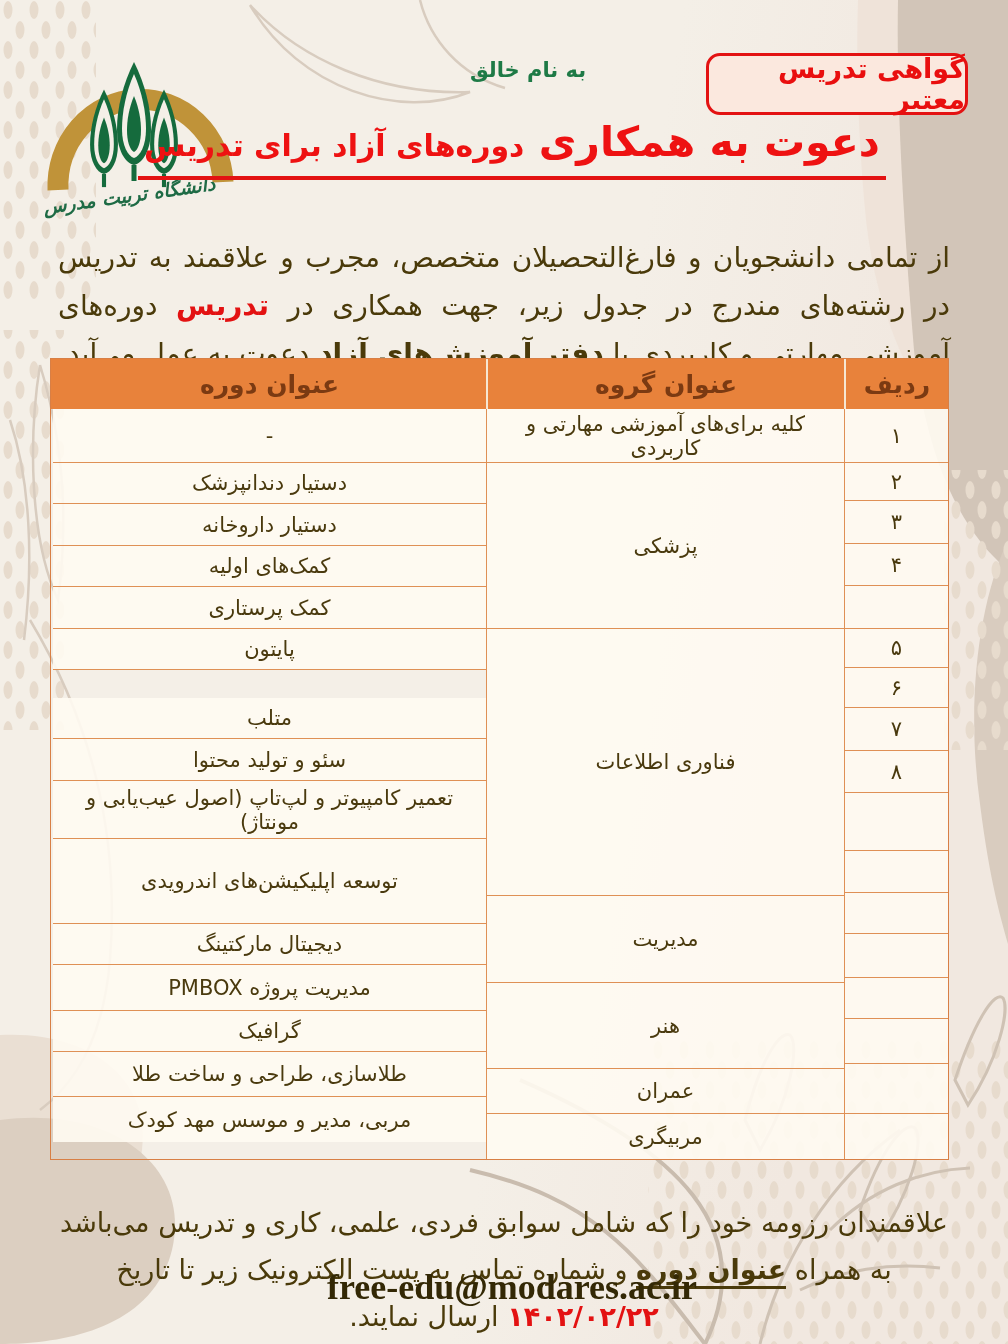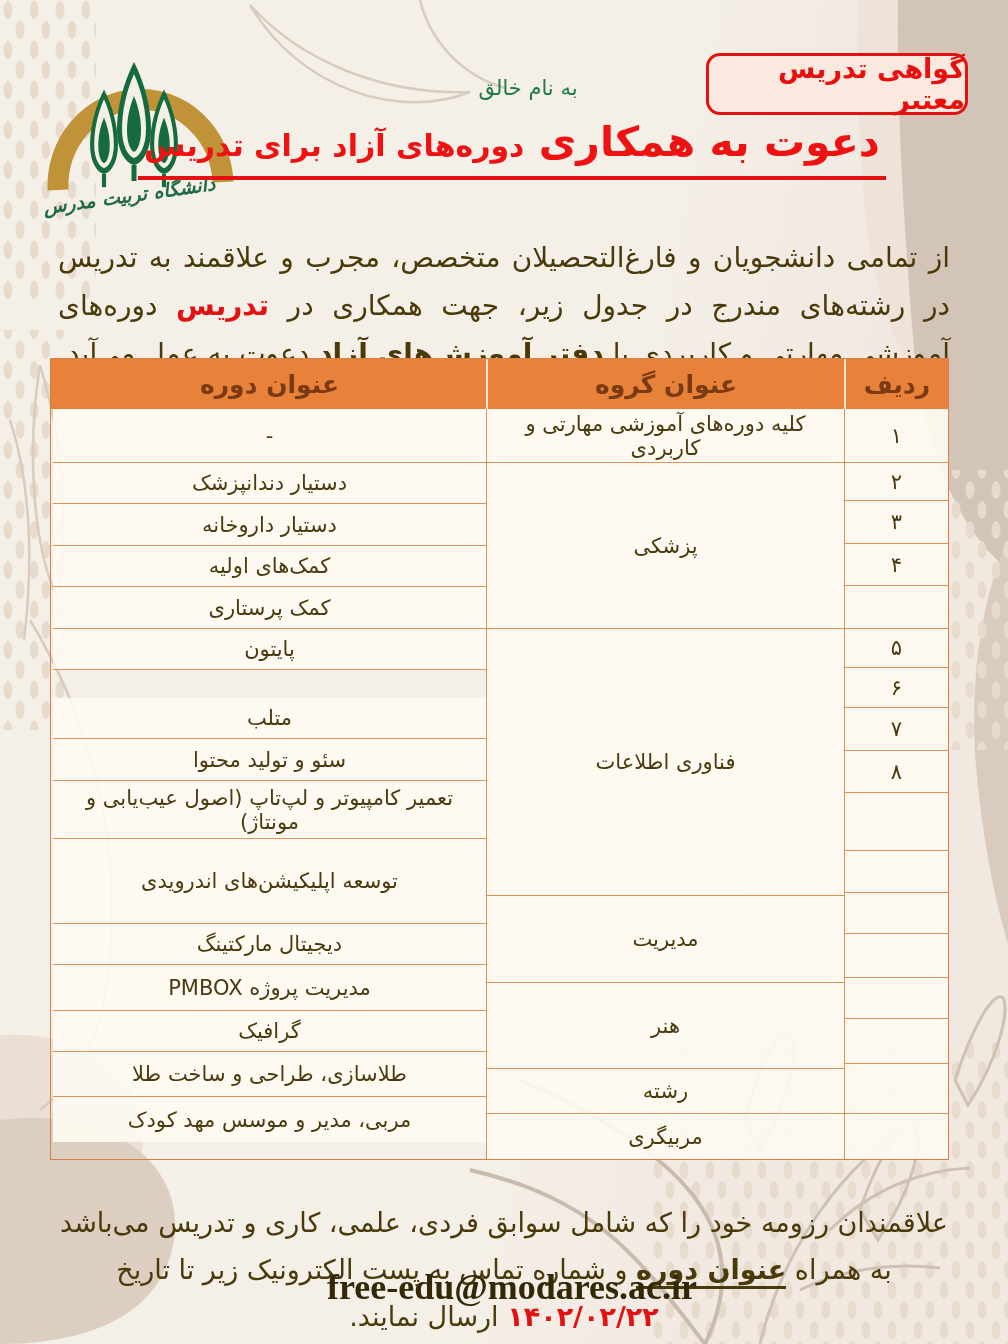--- a/index.html
+++ b/index.html
@@ -13,7 +13,7 @@
 
   
   .bismillah{position:absolute;top:58px;left:418px;width:220px;text-align:center;
-             color:#1e7a46;font-weight:normal;font-size:21px;z-index:2;margin-top:18px;}
+             color:#1e7a46;font-weight:bold;font-size:21px;z-index:2;}
 
   
   .badge{position:absolute;top:53px;left:706px;width:256px;height:56px;z-index:2;

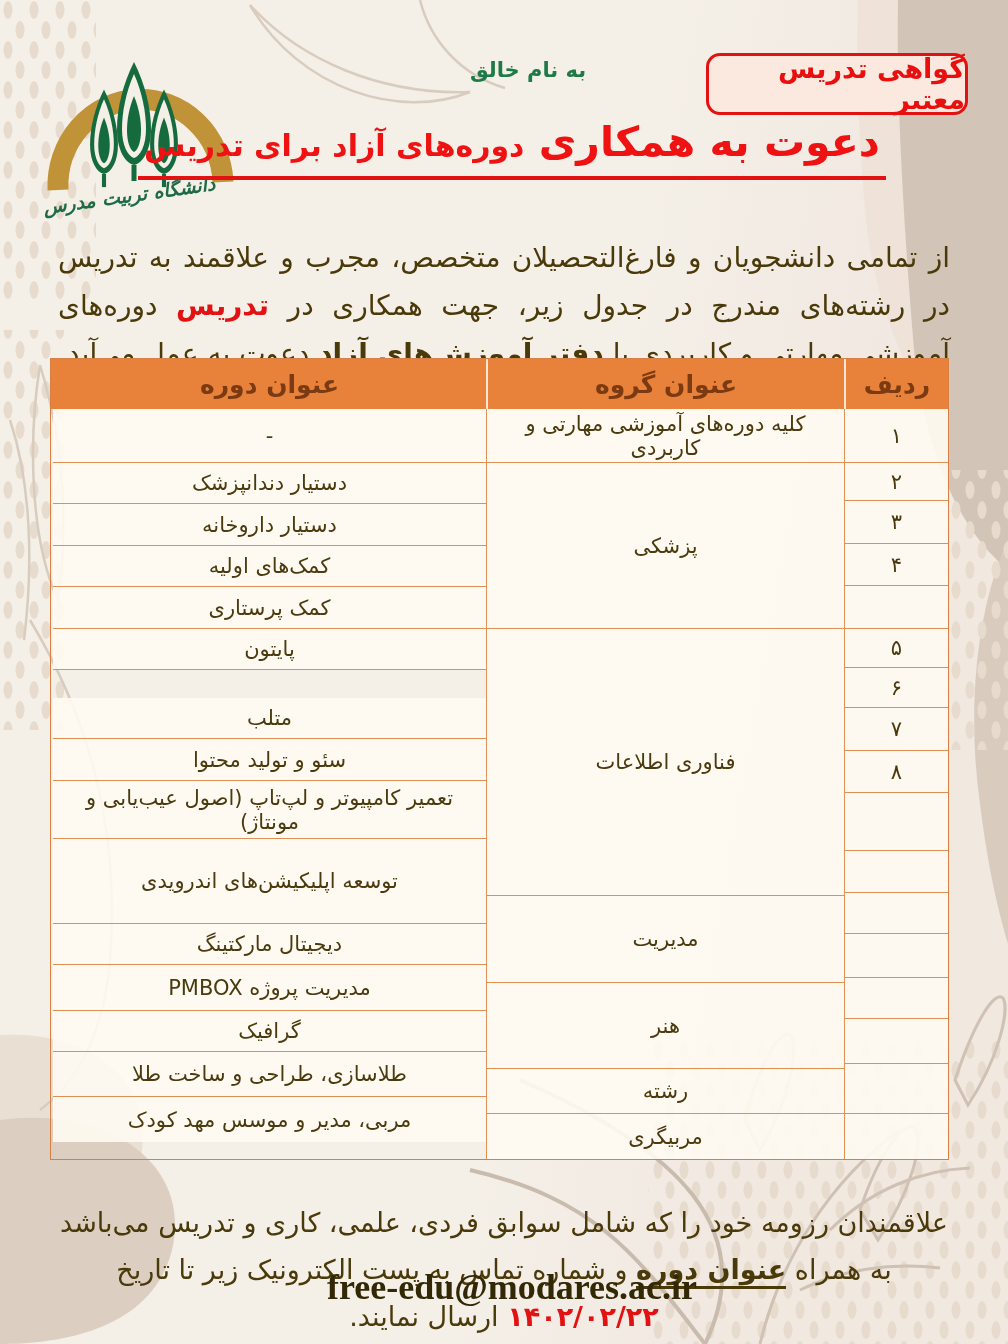--- a/index.html
+++ b/index.html
@@ -169,7 +169,7 @@
           <div class="cell" style="height: 45px;"></div>
         </div>
       <div class="tcol w-group">
-          <div class="cell" style="height: 54px;">کلیه دوره‌های آموزشی مهارتی و کاربردی</div>
+          <div class="cell" style="height: 54px;">کلیه برای‌های آموزشی مهارتی و کاربردی</div>
           <div class="cell" style="height: 166px;">پزشکی</div>
           <div class="cell" style="height: 267px;">فناوری اطلاعات</div>
           <div class="cell" style="height: 87px;">مدیریت</div>

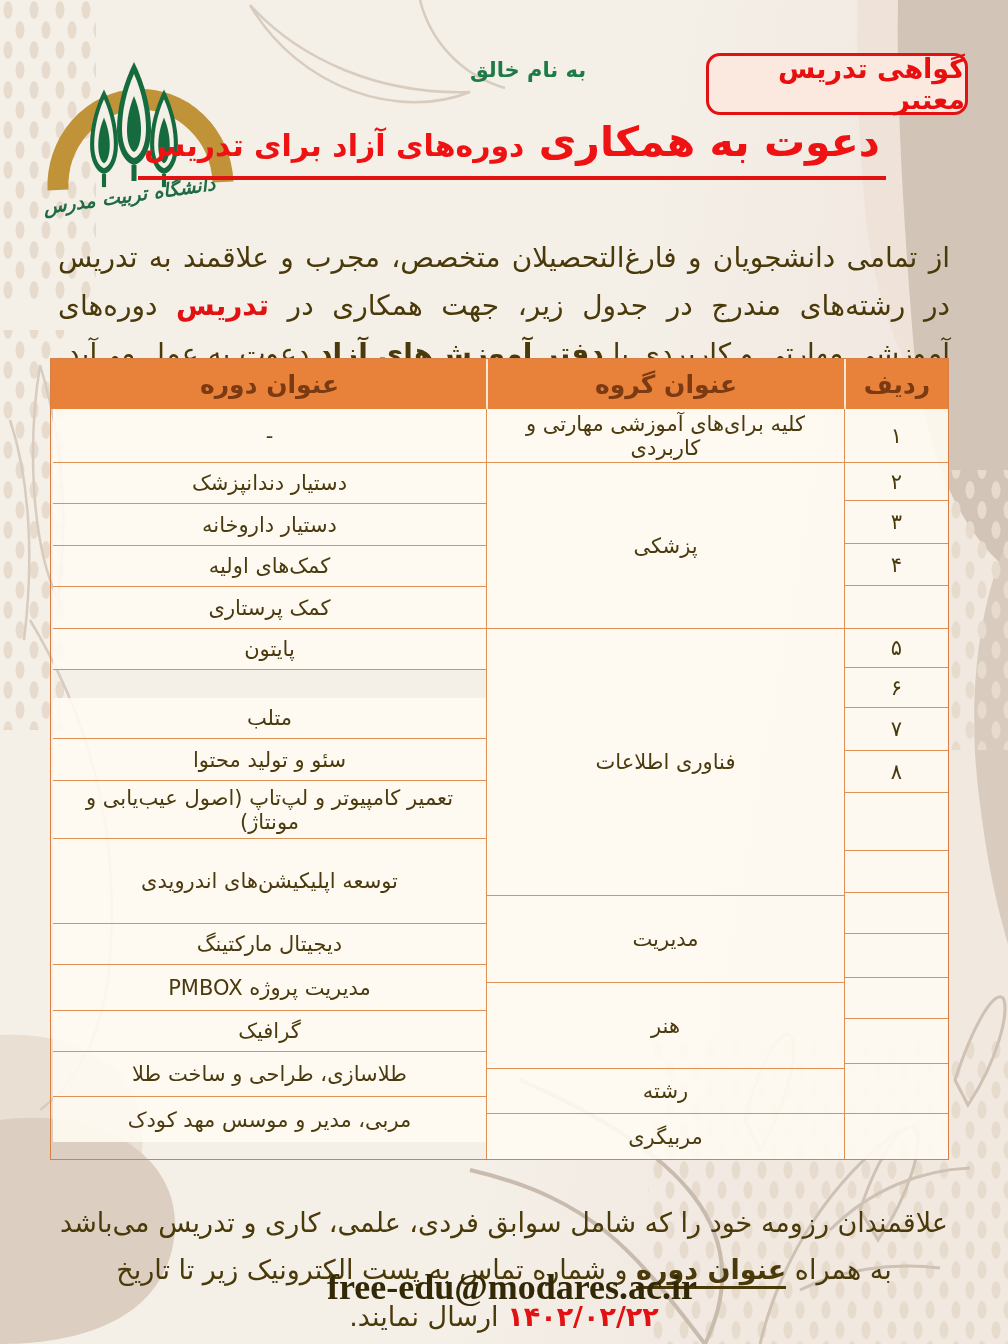--- a/index.html
+++ b/index.html
@@ -174,7 +174,7 @@
           <div class="cell" style="height: 267px;">فناوری اطلاعات</div>
           <div class="cell" style="height: 87px;">مدیریت</div>
           <div class="cell" style="height: 86px;">هنر</div>
-          <div class="cell" style="height: 45px;">رشته</div>
+          <div class="cell" style="height: 45px;">عمران</div>
           <div class="cell" style="height: 45px;">مربیگری</div>
         </div>
       <div class="tcol w-course">

